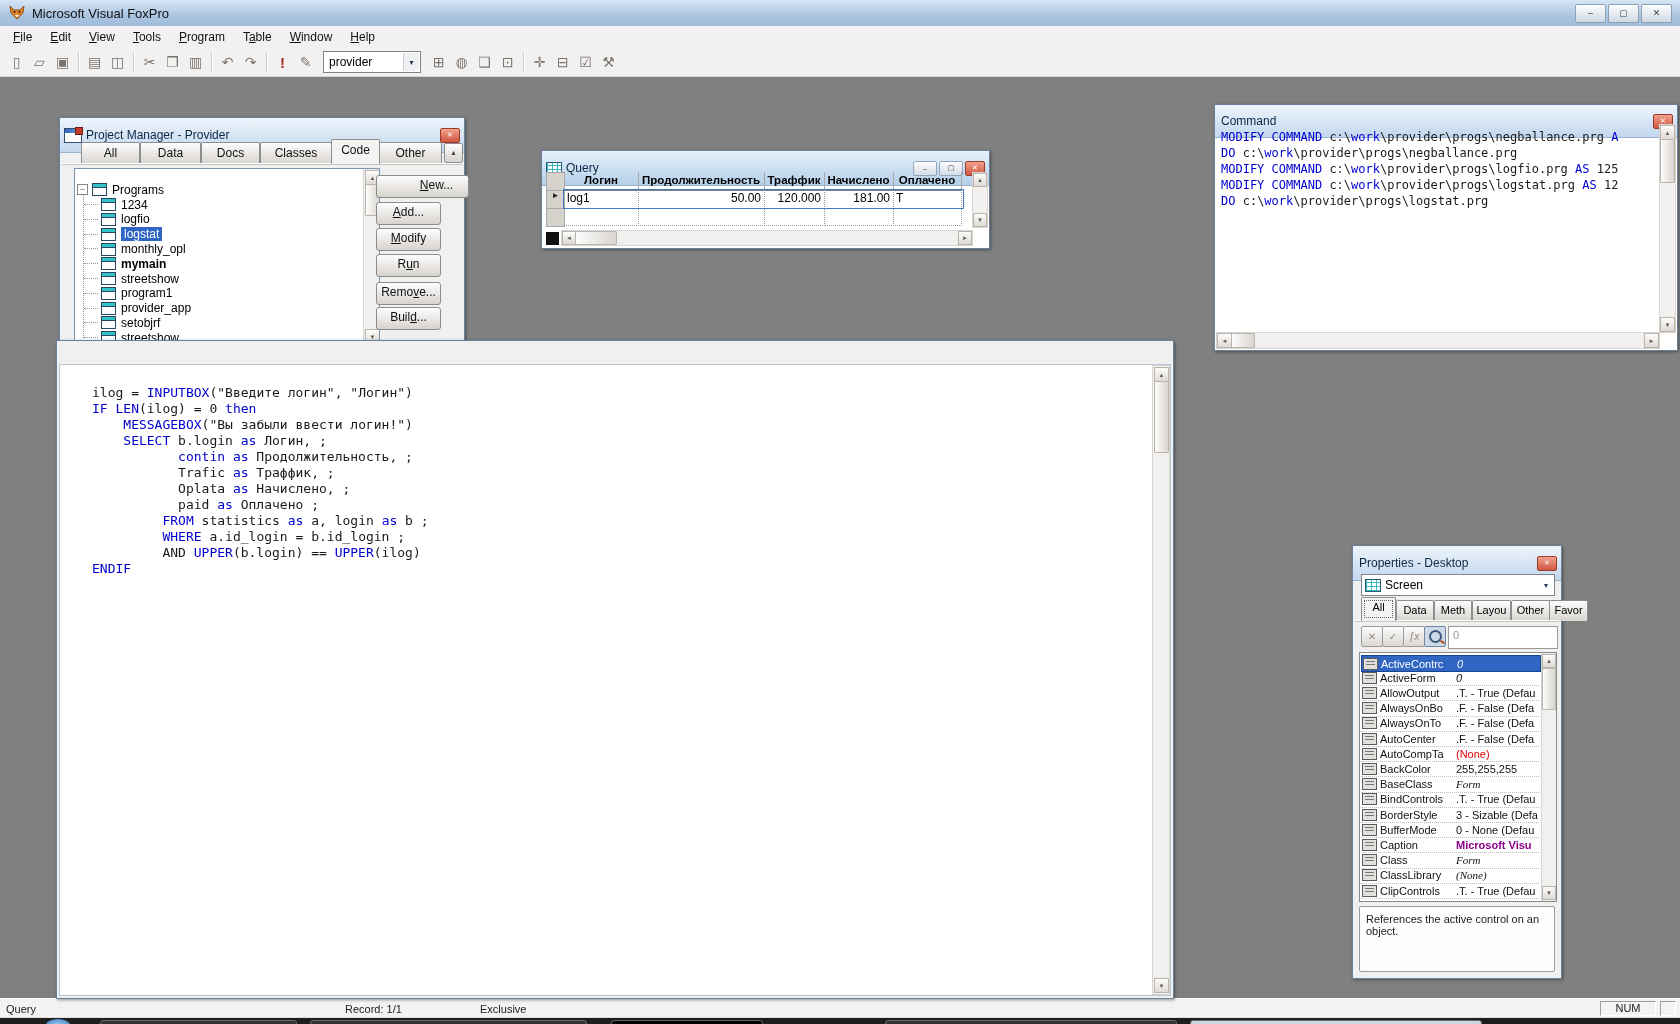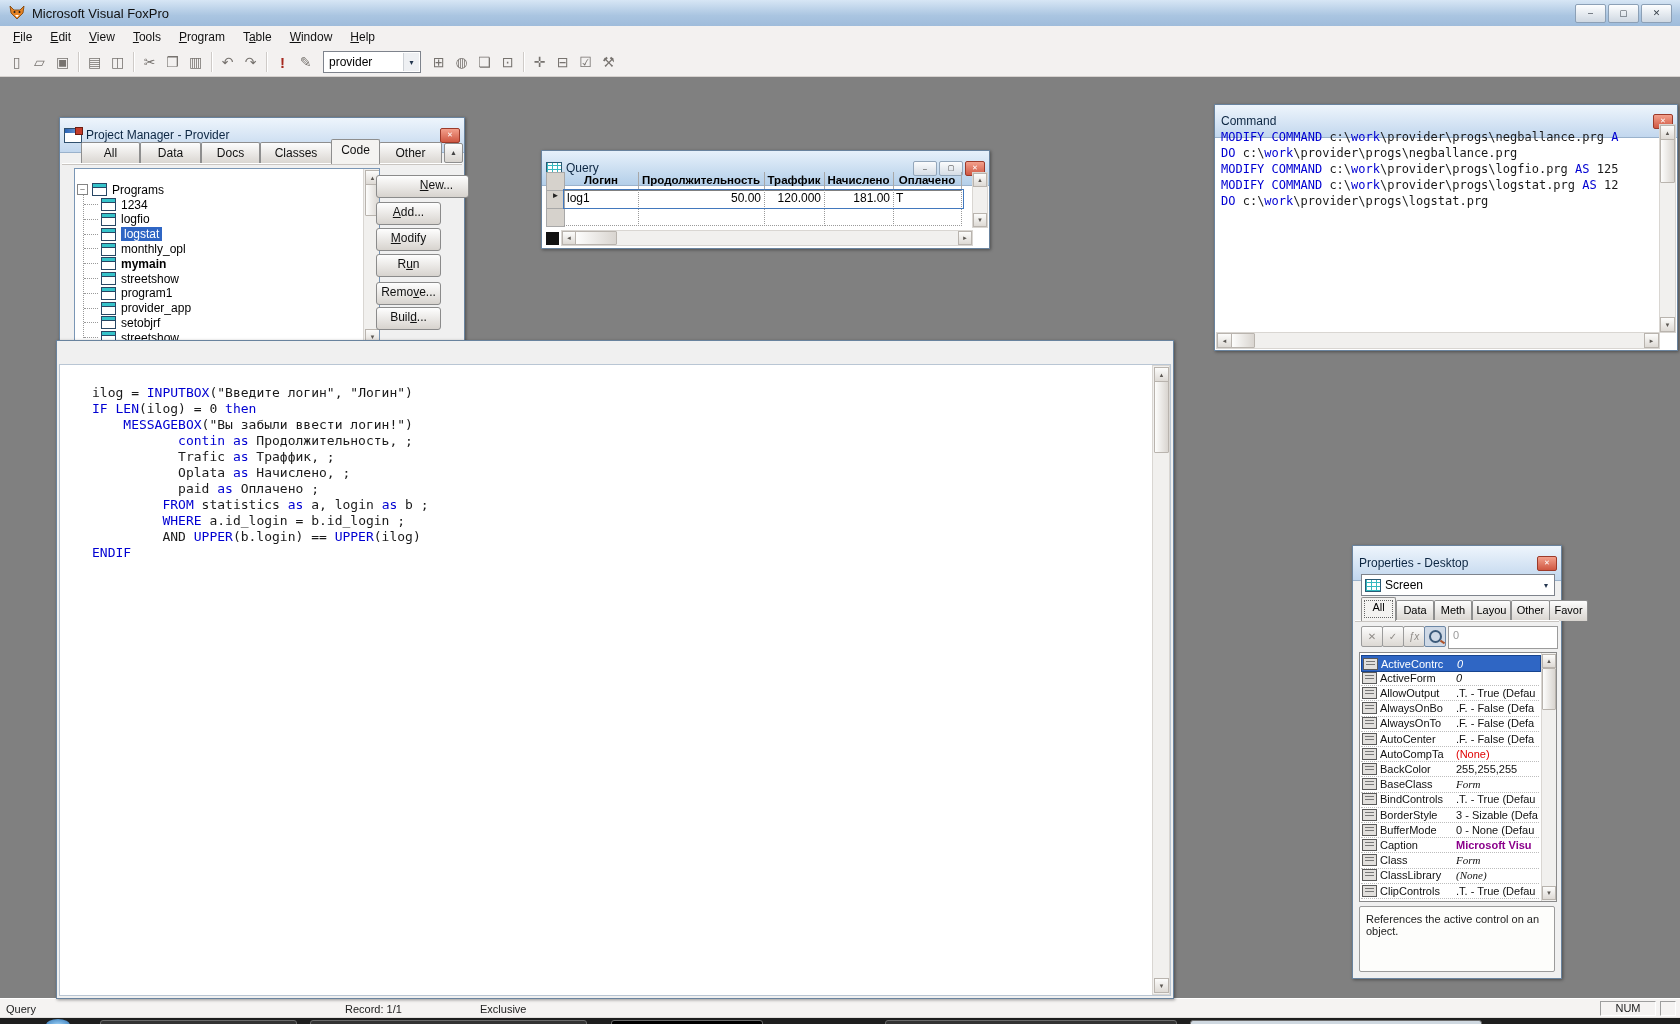--- a/index.html
+++ b/index.html
@@ -375,6 +375,7 @@
         <div class="codeline"><span>ilog = </span><span class="kw">INPUTBOX</span><span>("Введите логин", "Логин")</span></div>
         <div class="codeline"><span class="kw">IF</span><span> </span><span class="kw">LEN</span><span>(ilog) = 0 </span><span class="kw">then</span></div>
         <div class="codeline"><span>    </span><span class="kw">MESSAGEBOX</span><span>("Вы забыли ввести логин!")</span></div>
+        <div class="codeline"><span>    </span><span class="kw">SELECT</span><span> b.login </span><span class="kw">as</span><span> Логин, ;</span></div>
         <div class="codeline"><span>           </span><span class="kw">contin</span><span> </span><span class="kw">as</span><span> Продолжительность, ;</span></div>
         <div class="codeline"><span>           Trafic </span><span class="kw">as</span><span> Траффик, ;</span></div>
         <div class="codeline"><span>           Oplata </span><span class="kw">as</span><span> Начислено, ;</span></div>

